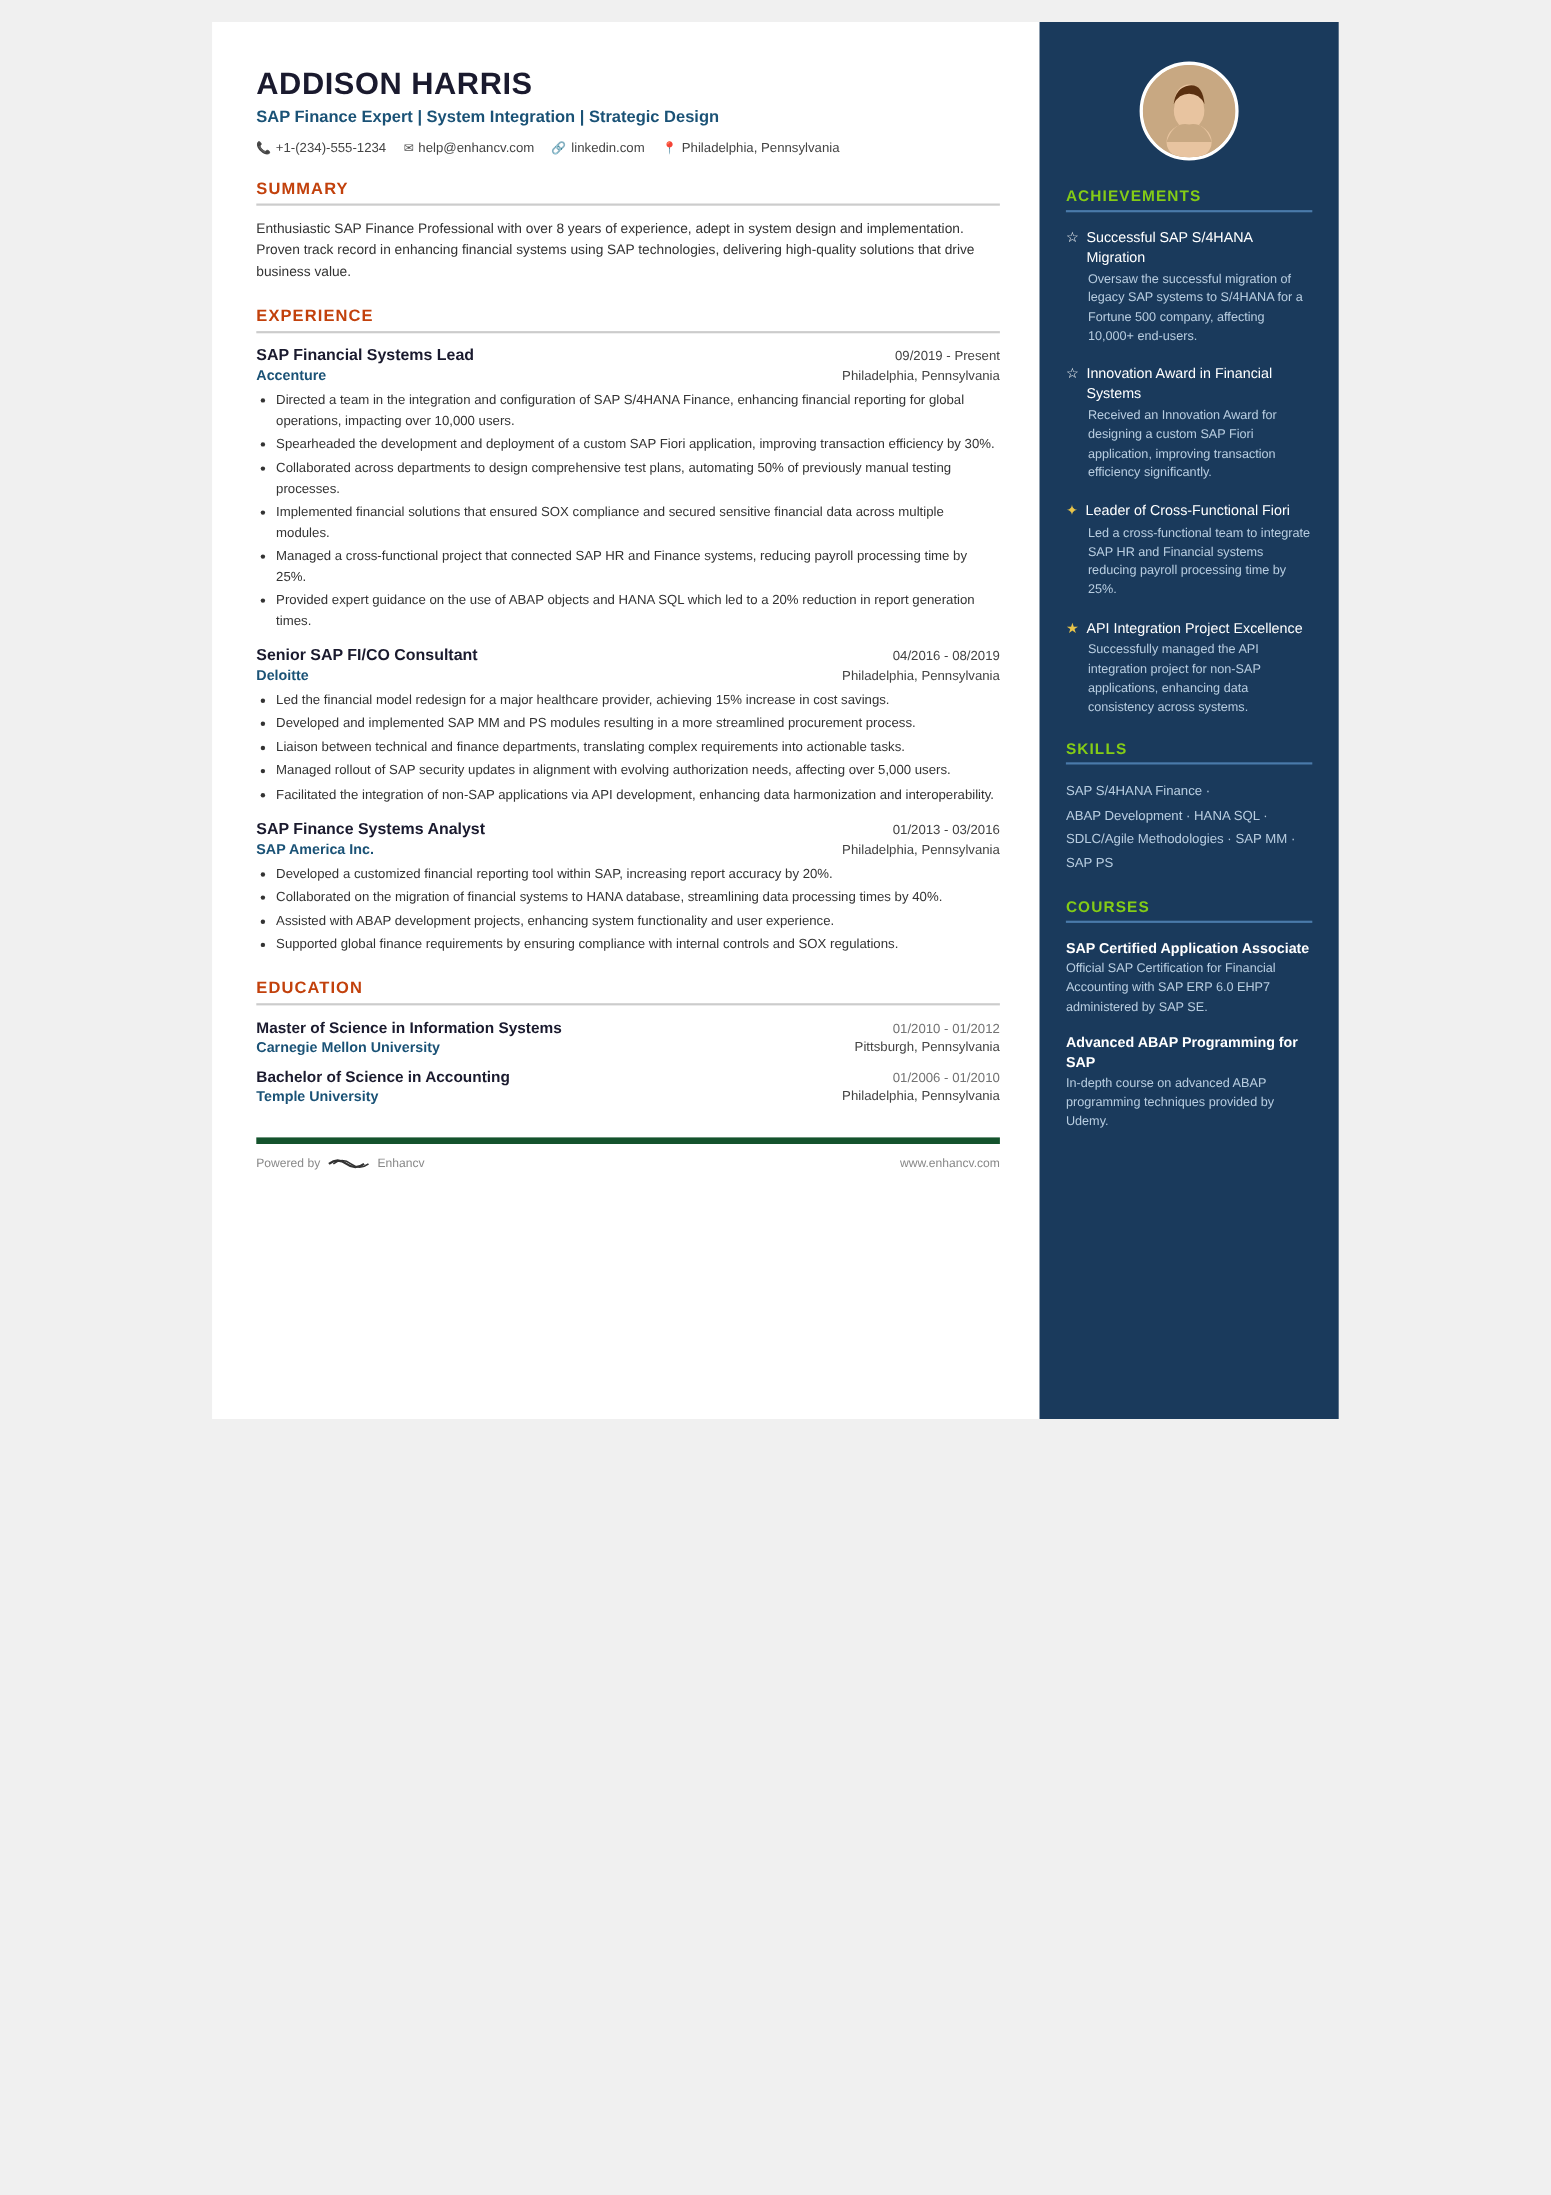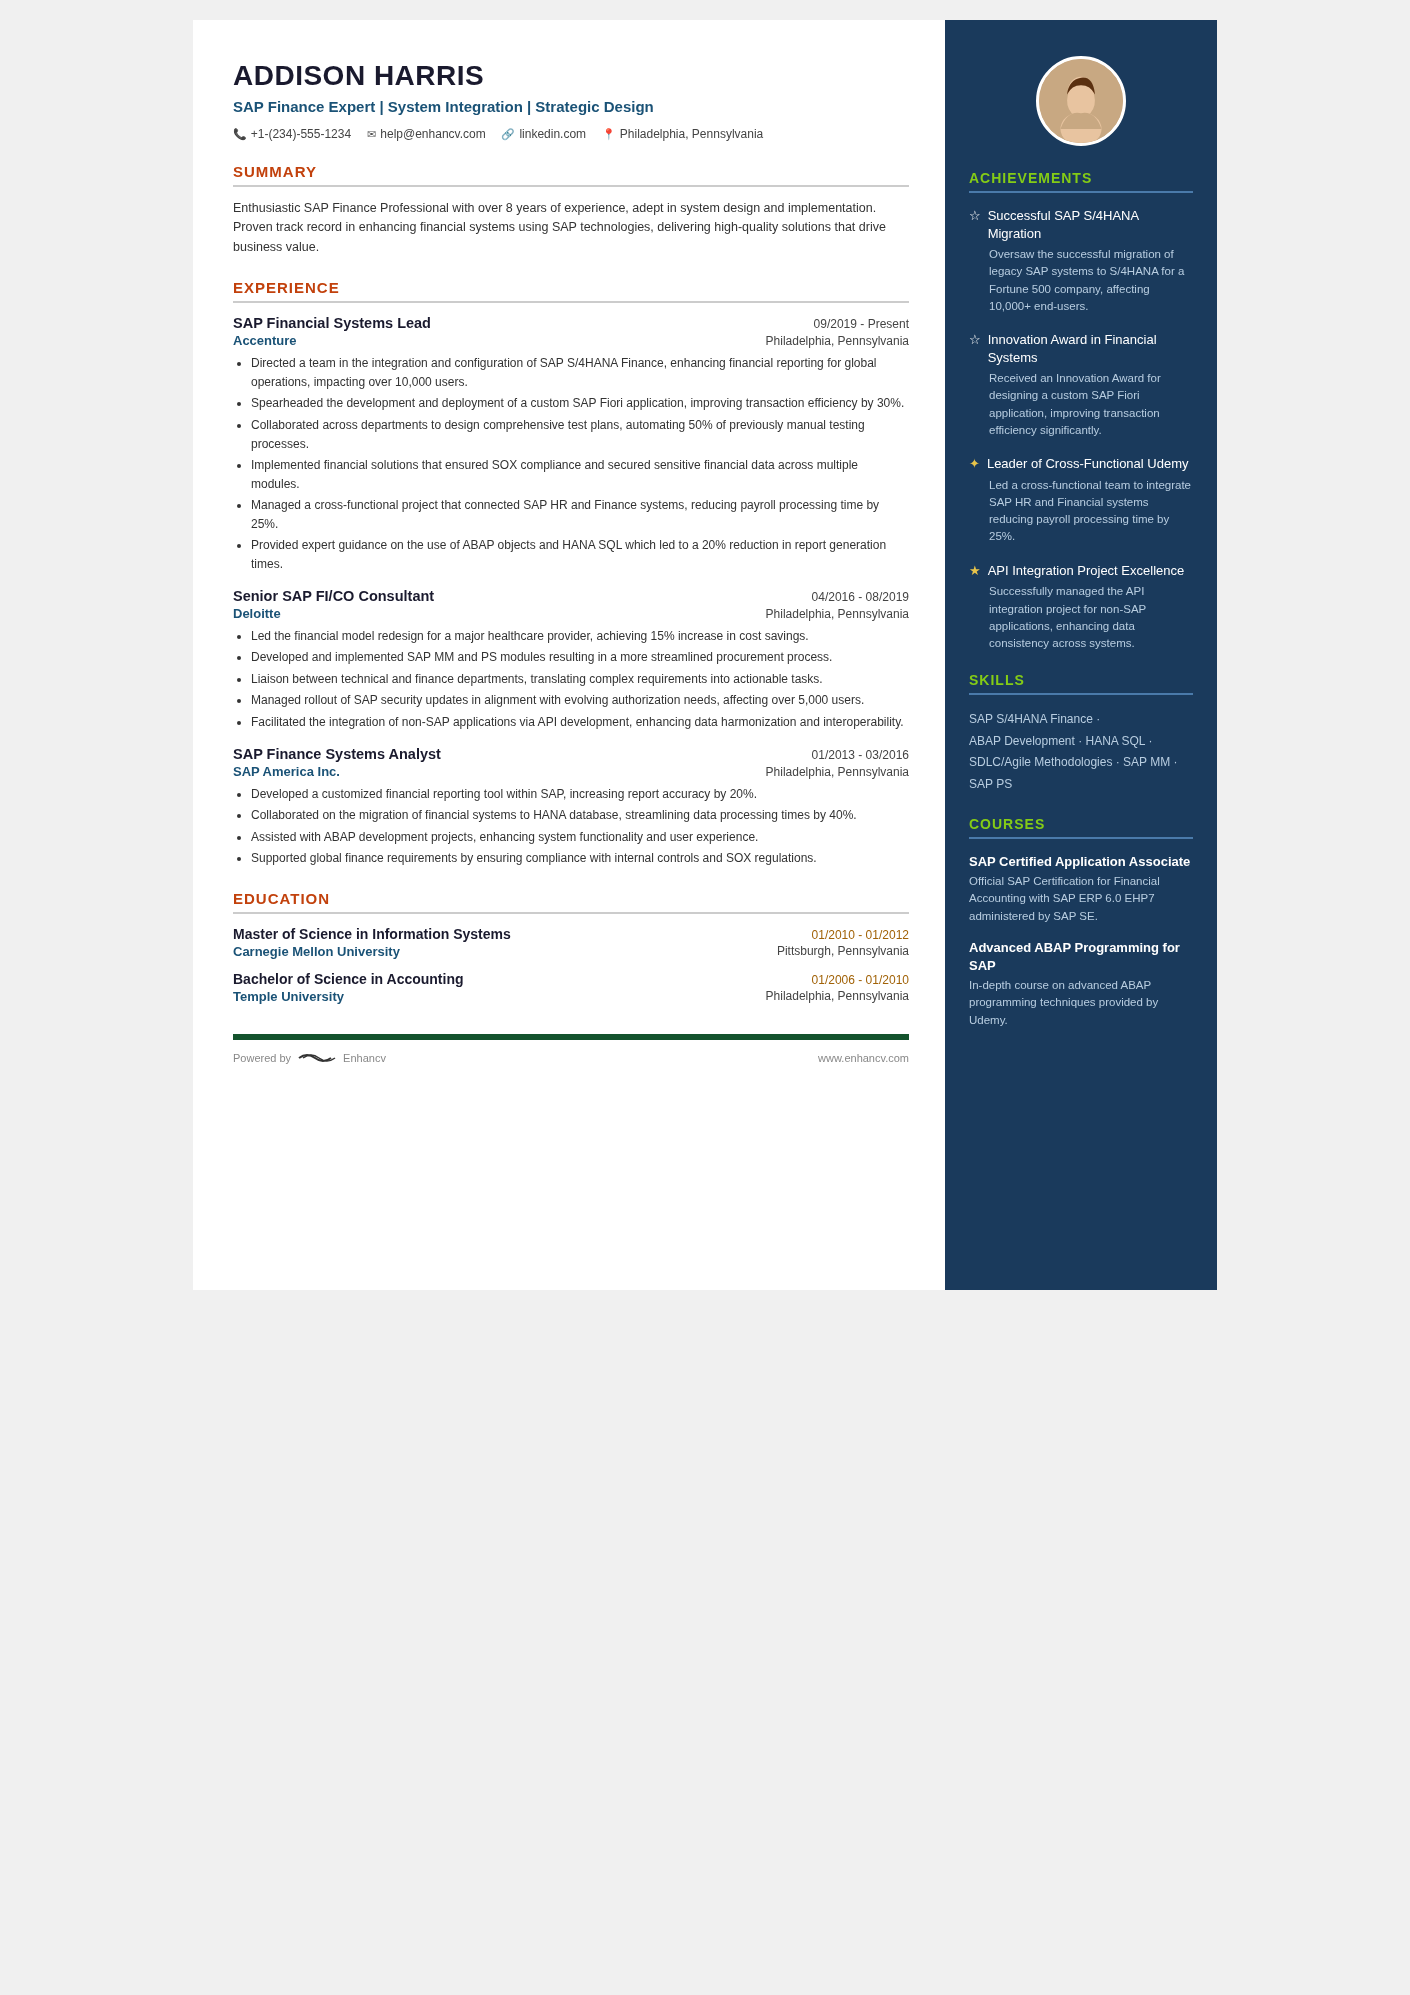--- a/index.html
+++ b/index.html
@@ -429,7 +429,7 @@
       <div class="achievement-item">
         <div class="achievement-header">
           <span class="ach-star">✦</span>
-          <span class="ach-title">Leader of Cross-Functional Udemy</span>
+          <span class="ach-title">Leader of Cross-Functional Fiori</span>
         </div>
         <div class="ach-desc">Led a cross-functional team to integrate SAP HR and Financial systems reducing payroll processing time by 25%.</div>
       </div>

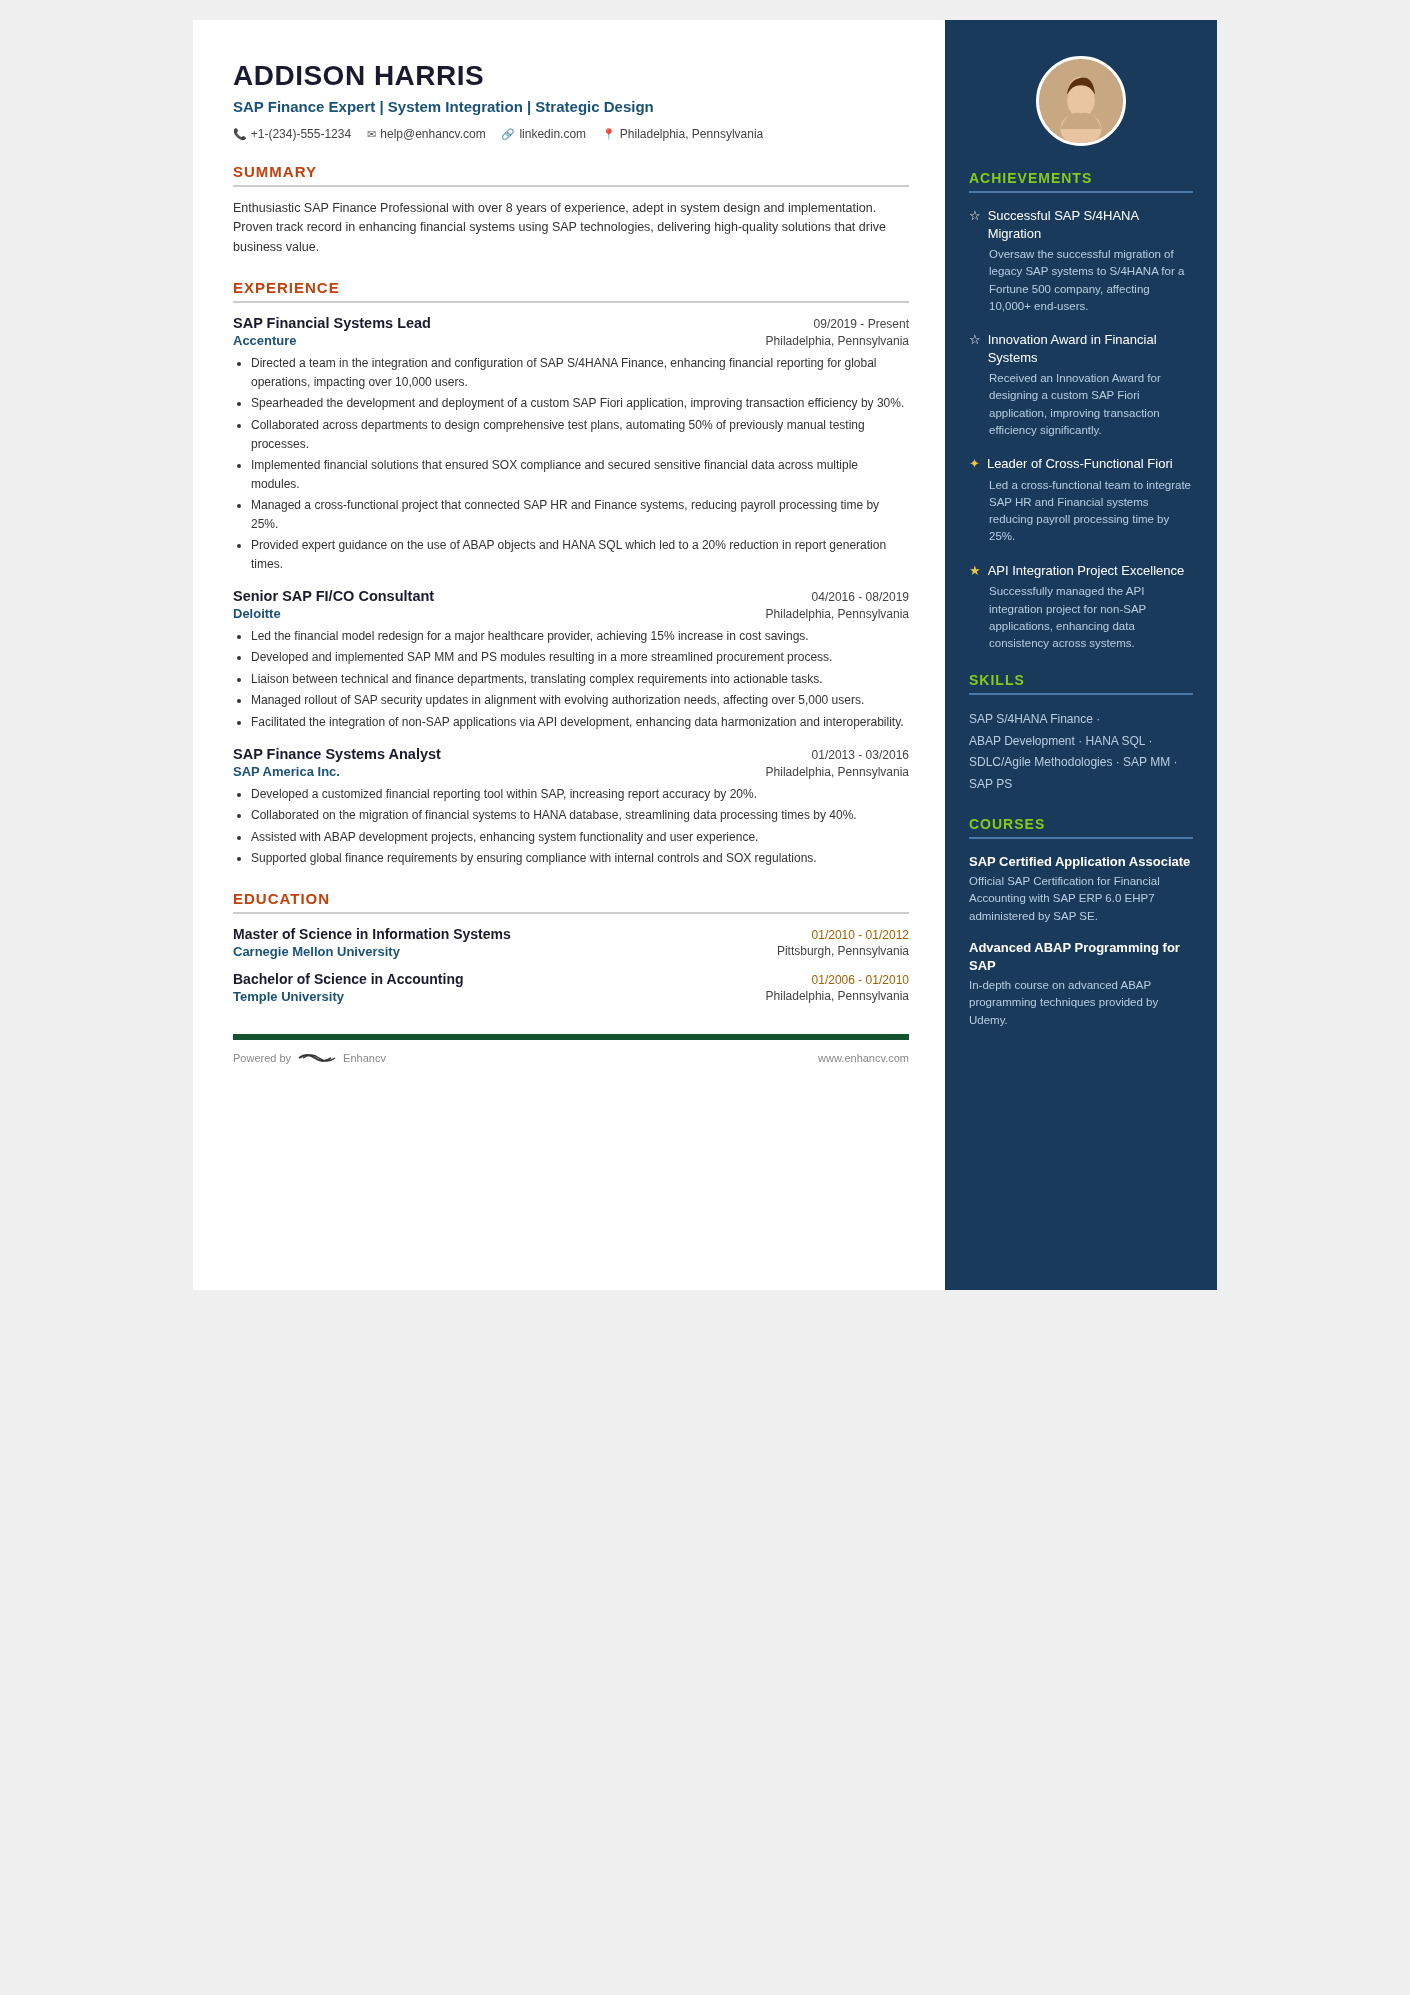--- a/index.html
+++ b/index.html
@@ -127,7 +127,7 @@
     }
     .edu-date {
       font-size: 12px;
-      color: #a16207;
+      color: #737373;
     }
     .edu-sub {
       display: flex;

